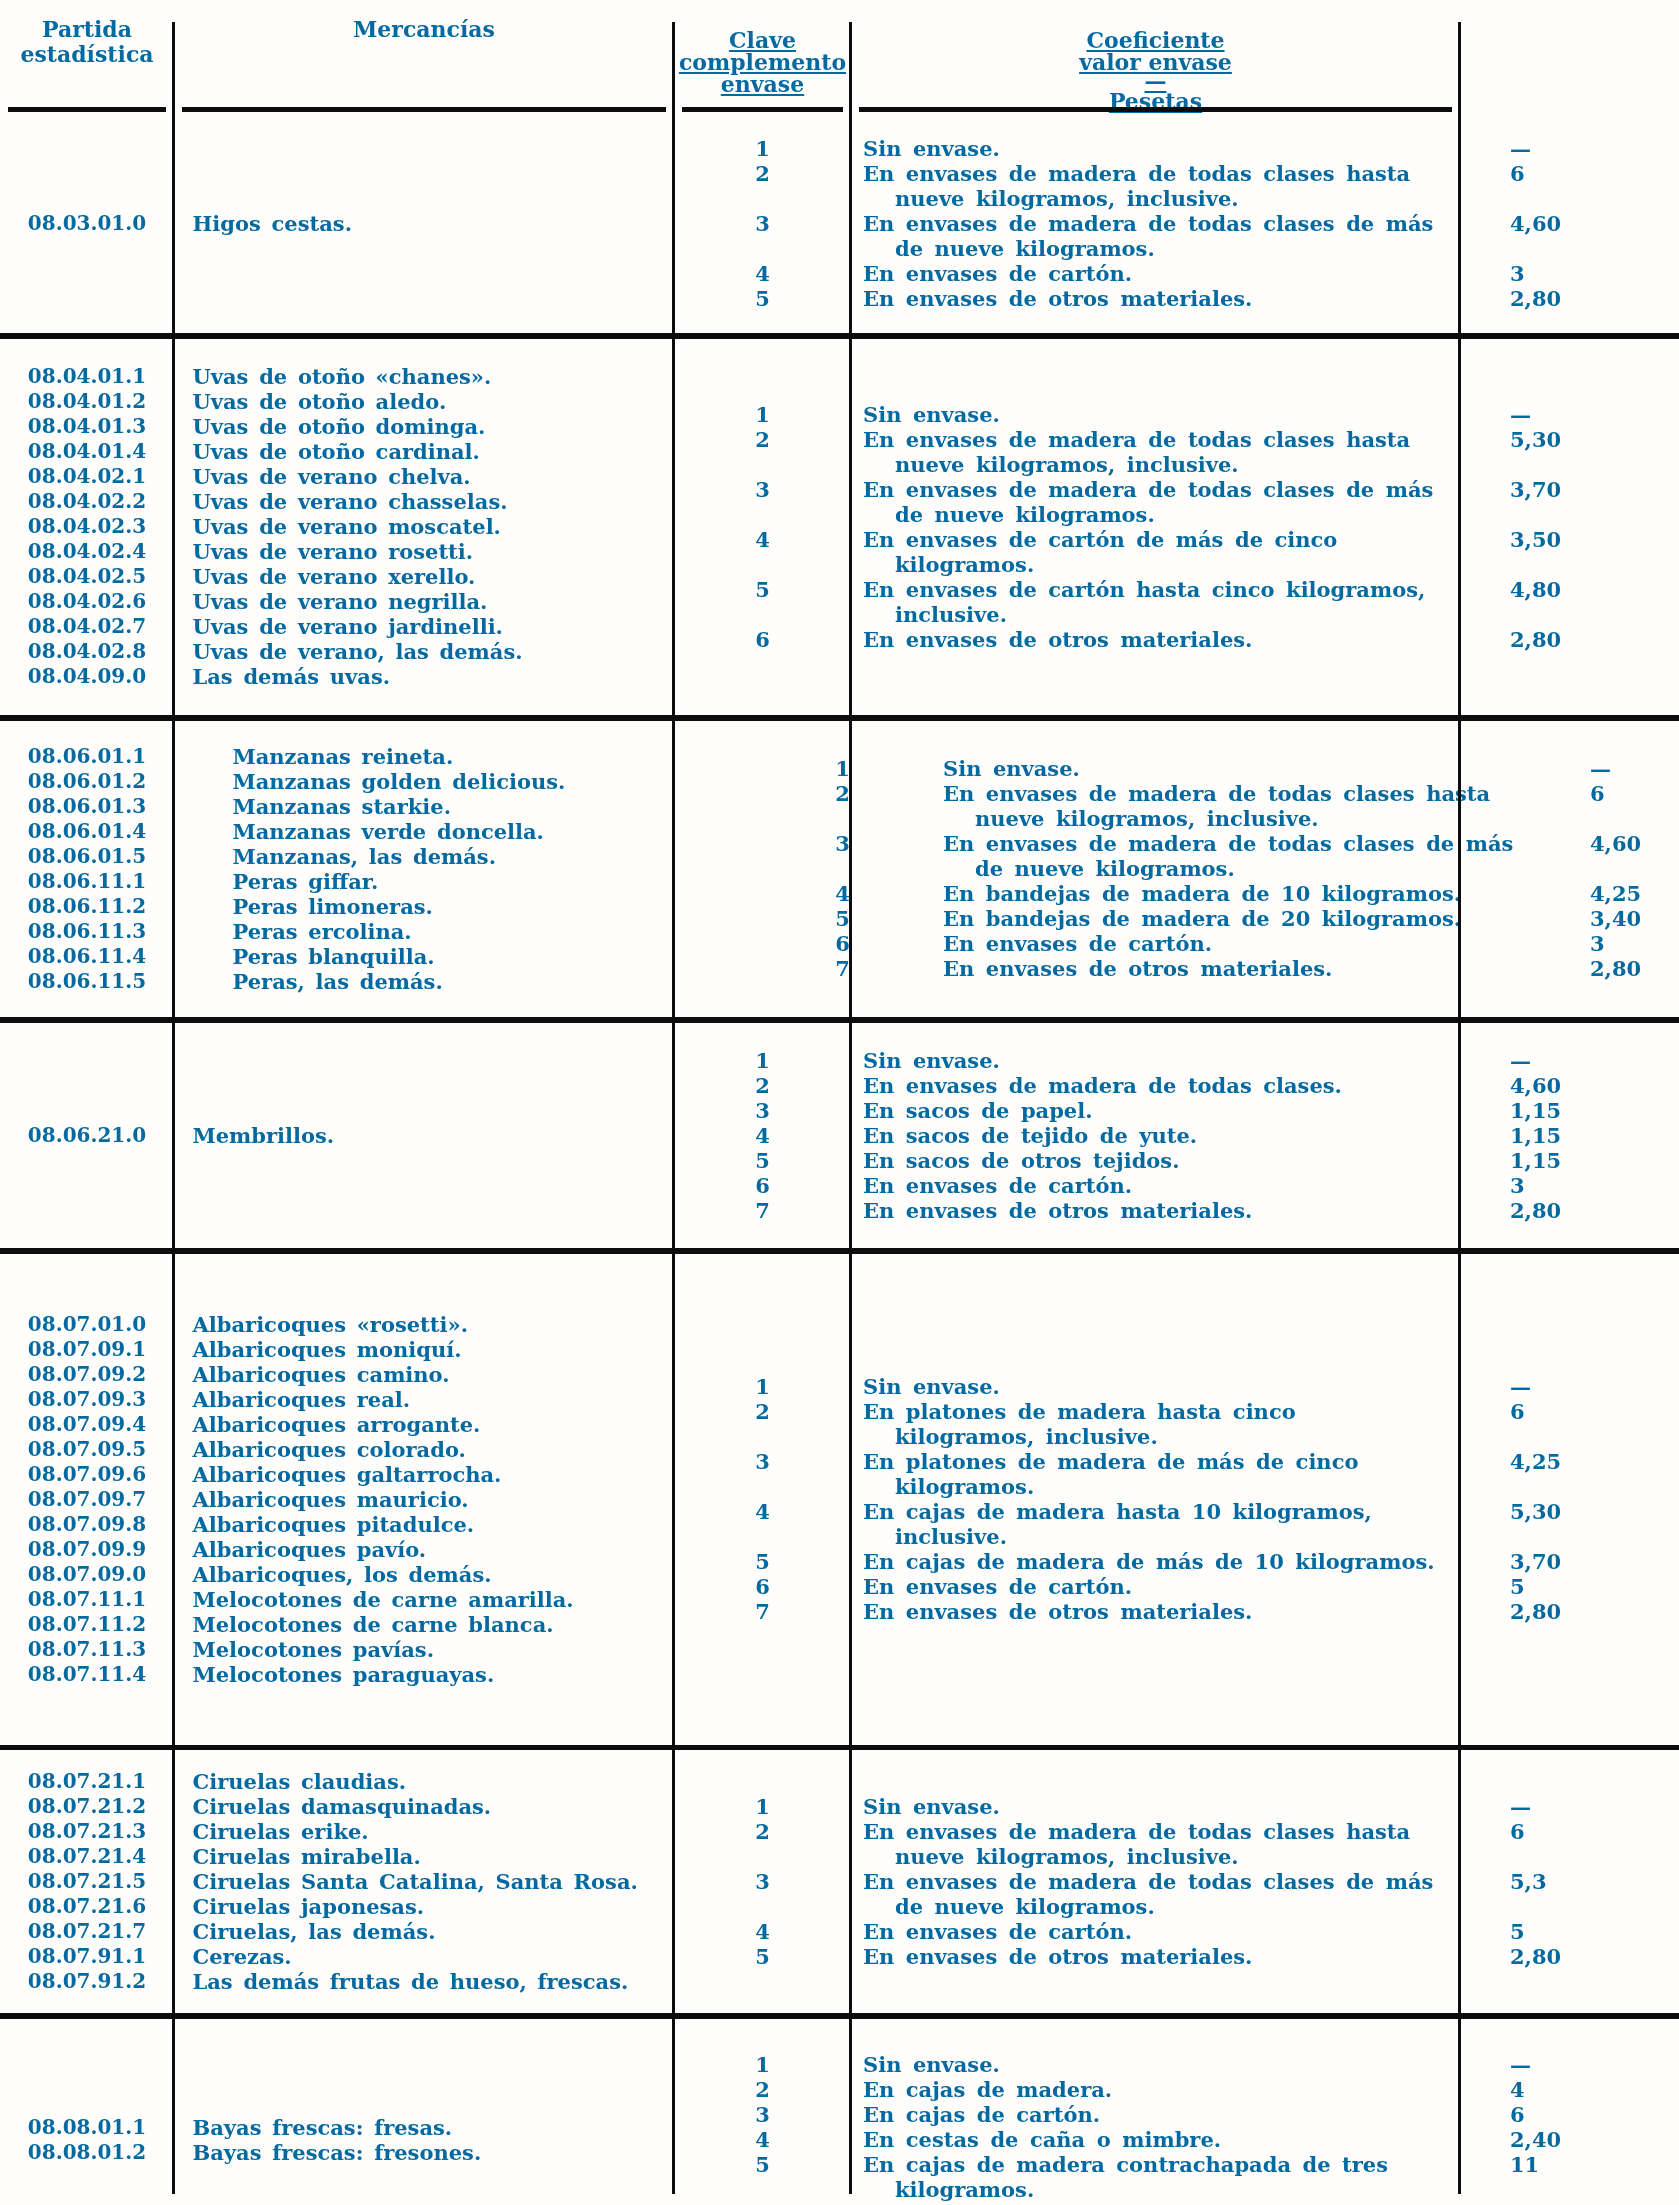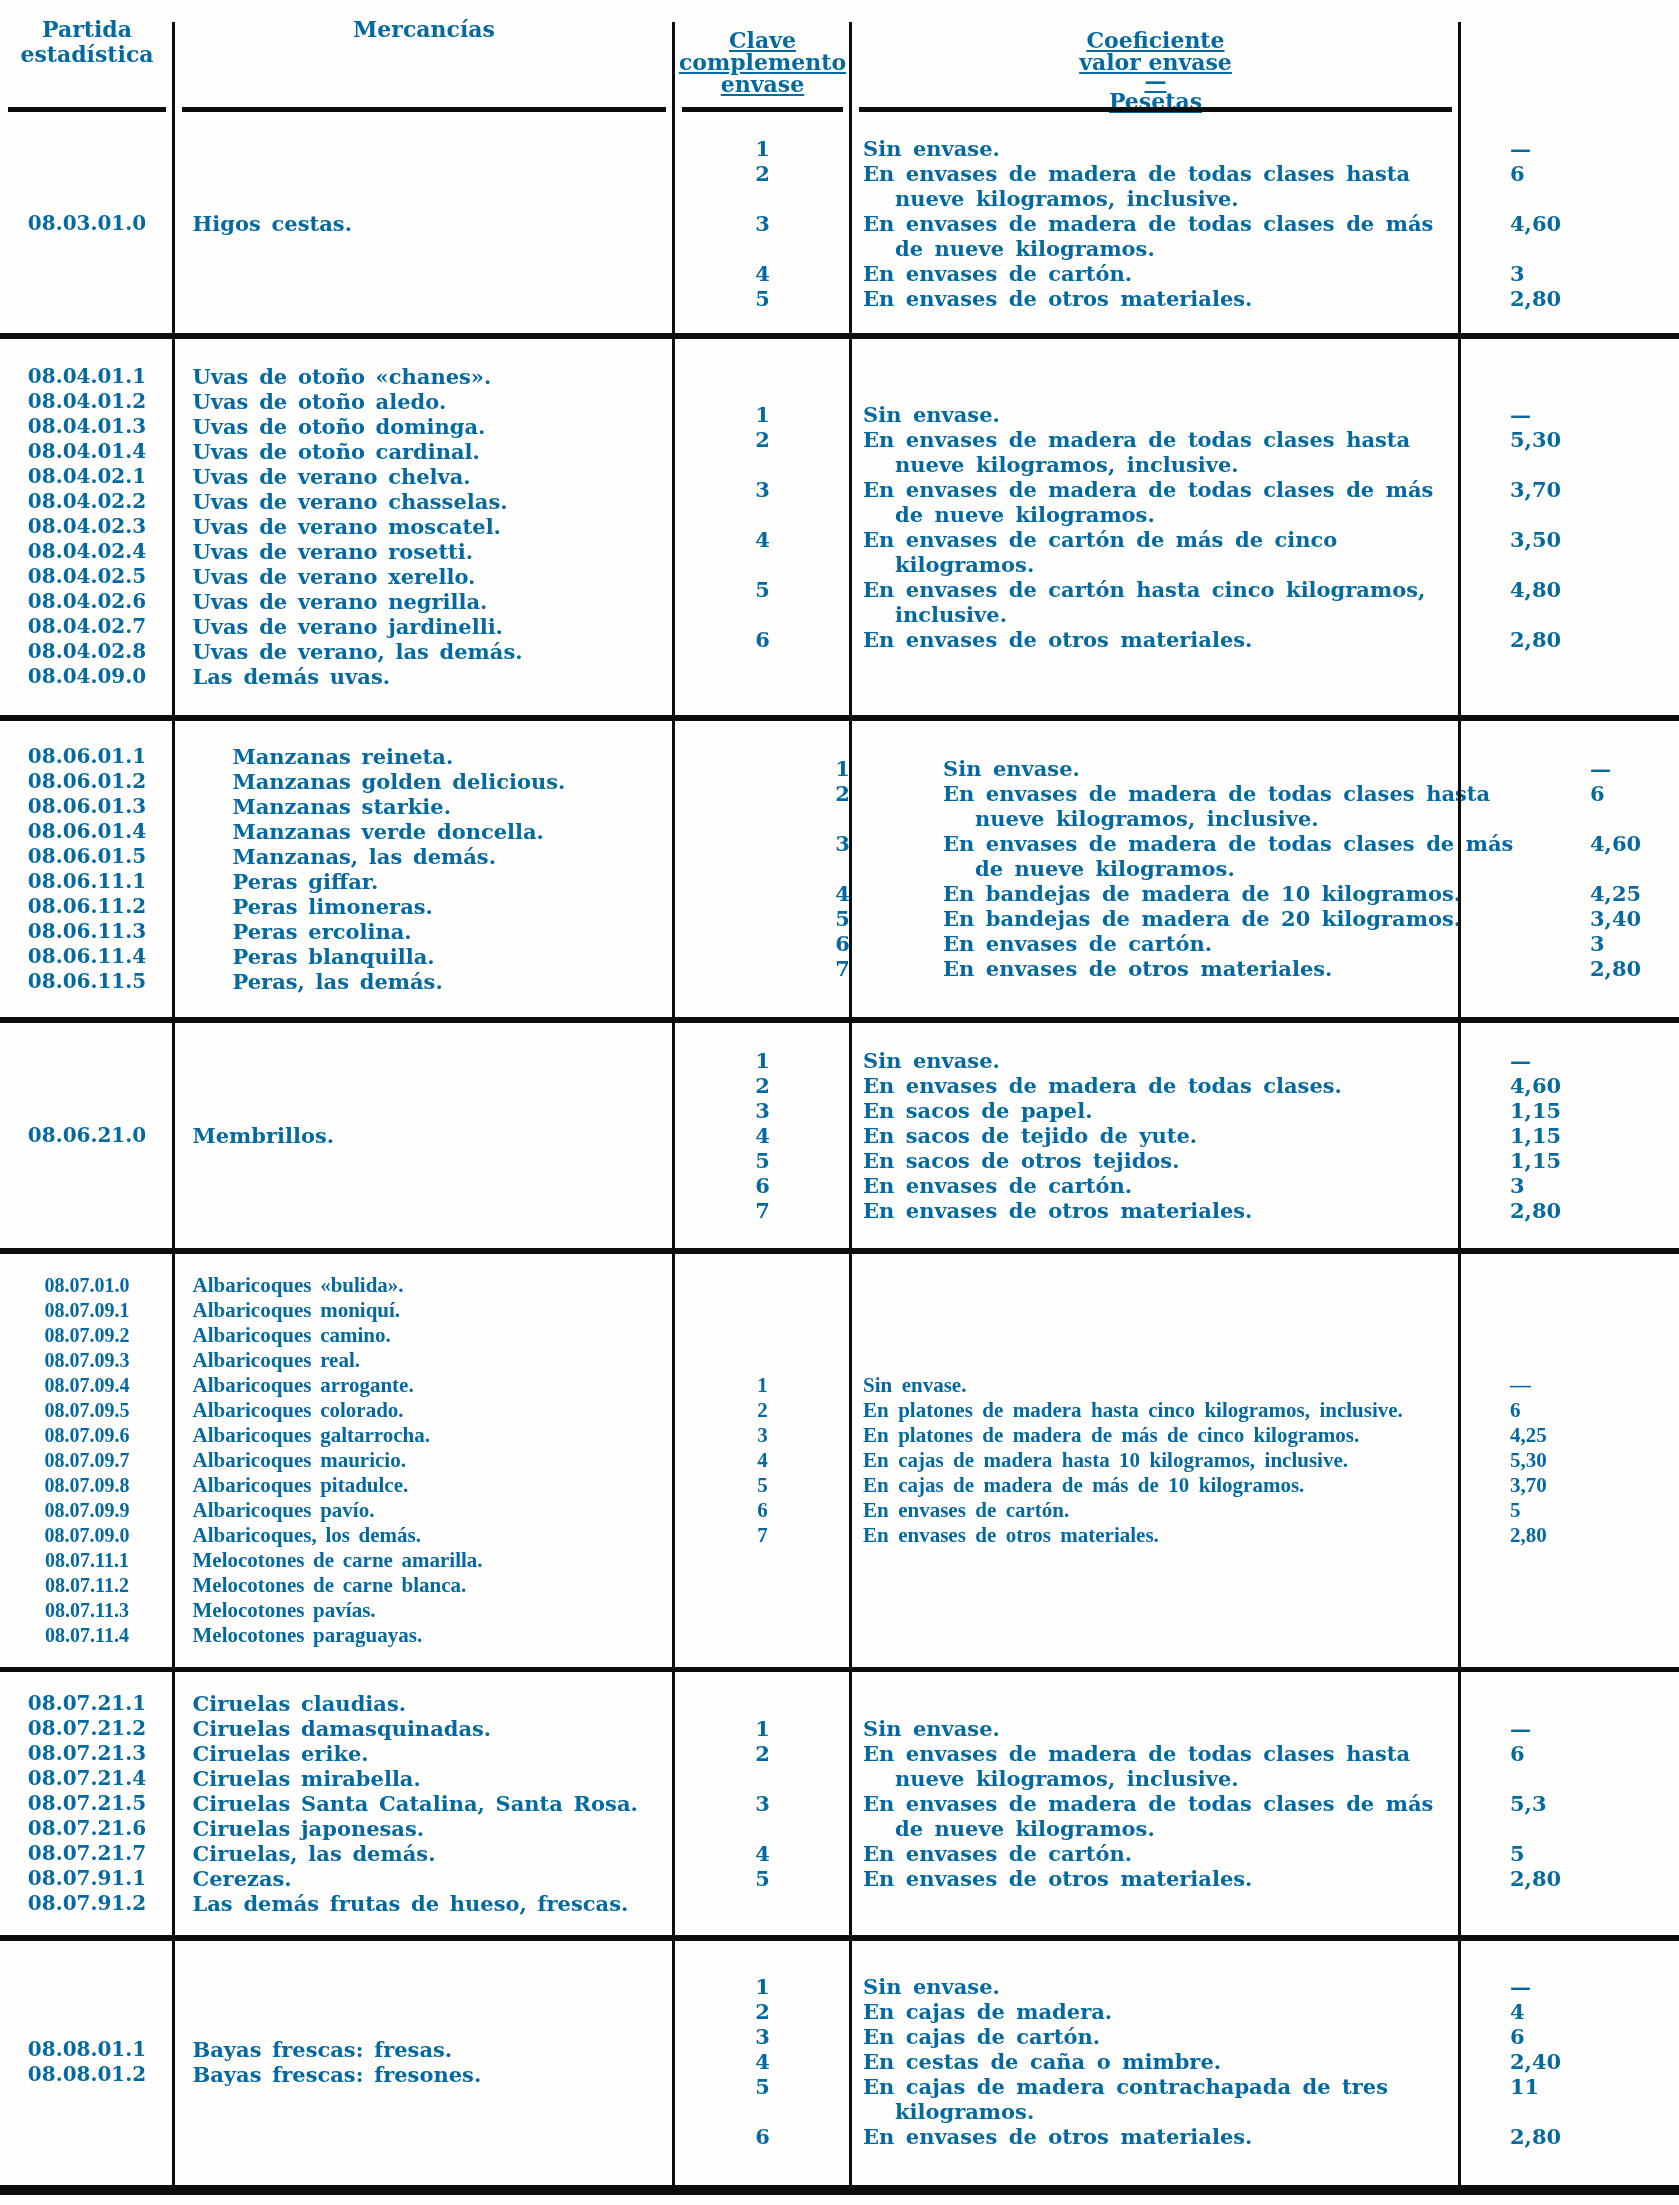--- a/index.html
+++ b/index.html
@@ -305,7 +305,7 @@
         </div>
       </section>
       <div class="sep"></div>
-      <section class="sect" style="height: 413px; font-family: Liberation Serif, serif;">
+      <section class="sect" style="height: 491px;">
         <div class="c-codes">
           <div class="code-line">08.07.01.0</div>
           <div class="code-line">08.07.09.1</div>

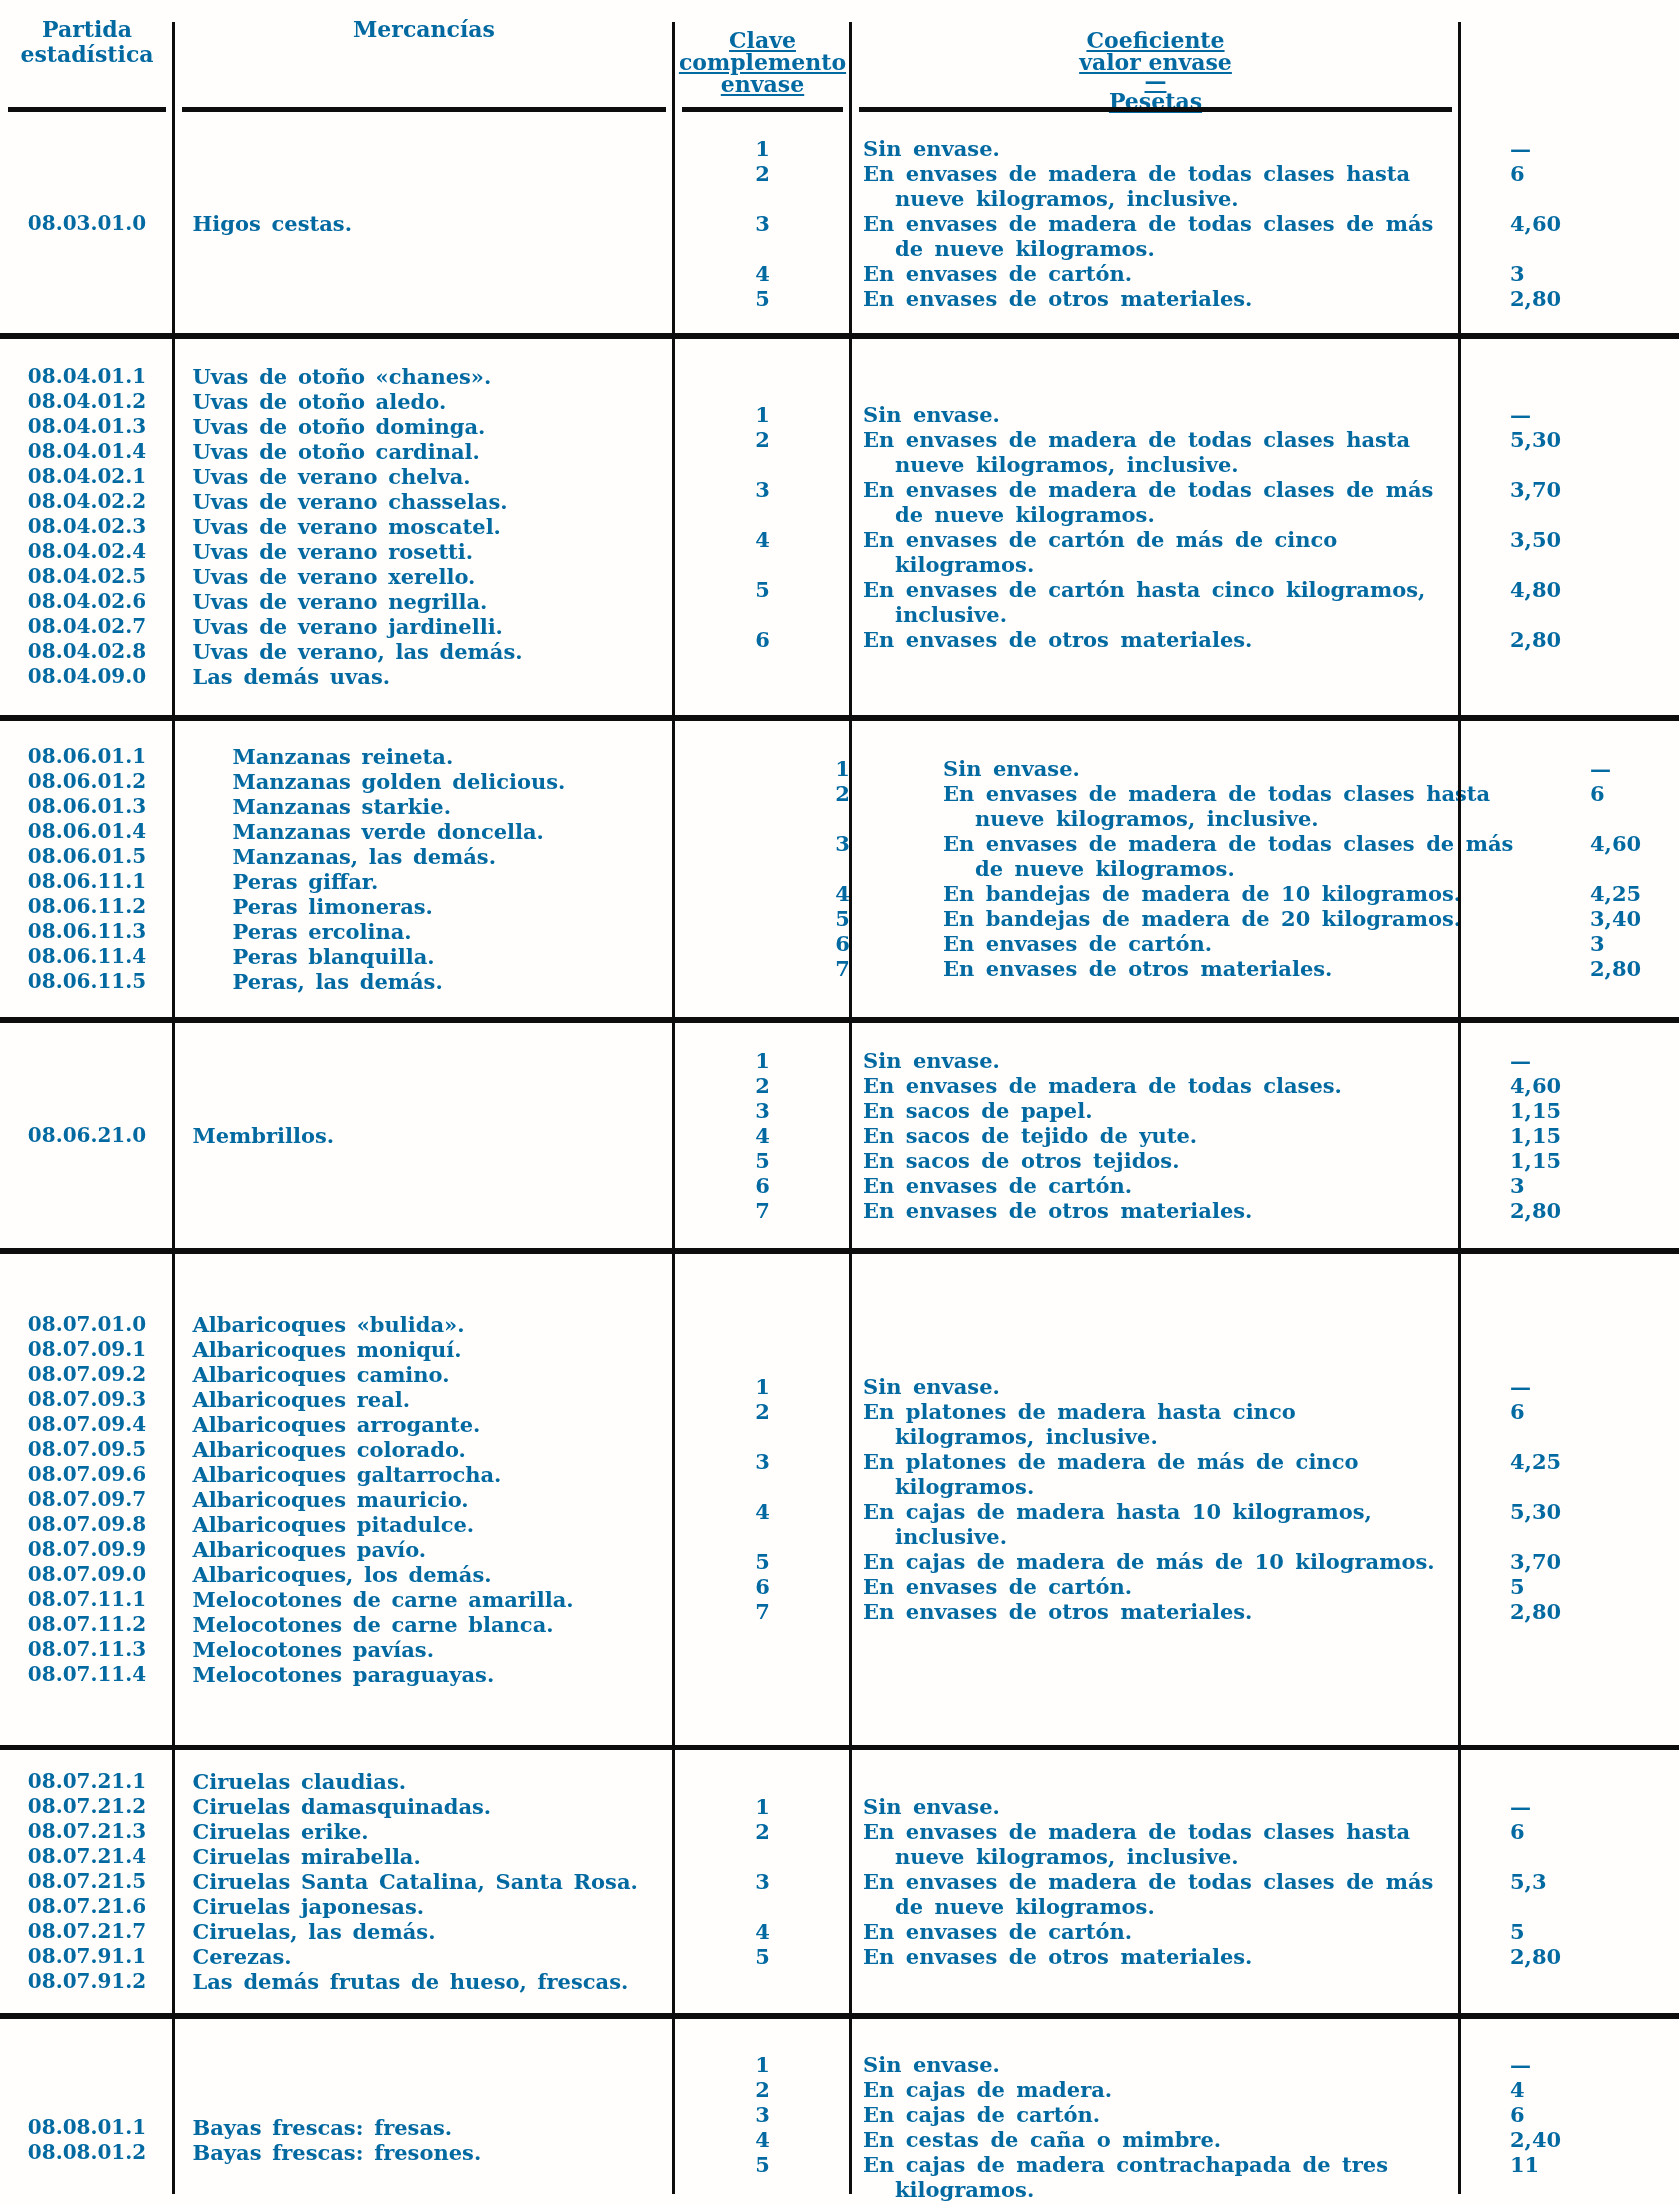--- a/index.html
+++ b/index.html
@@ -324,7 +324,7 @@
           <div class="code-line">08.07.11.4</div>
         </div>
         <div class="c-goods">
-          <div class="goods-line">Albaricoques «bulida».</div>
+          <div class="goods-line">Albaricoques «rosetti».</div>
           <div class="goods-line">Albaricoques moniquí.</div>
           <div class="goods-line">Albaricoques camino.</div>
           <div class="goods-line">Albaricoques real.</div>

